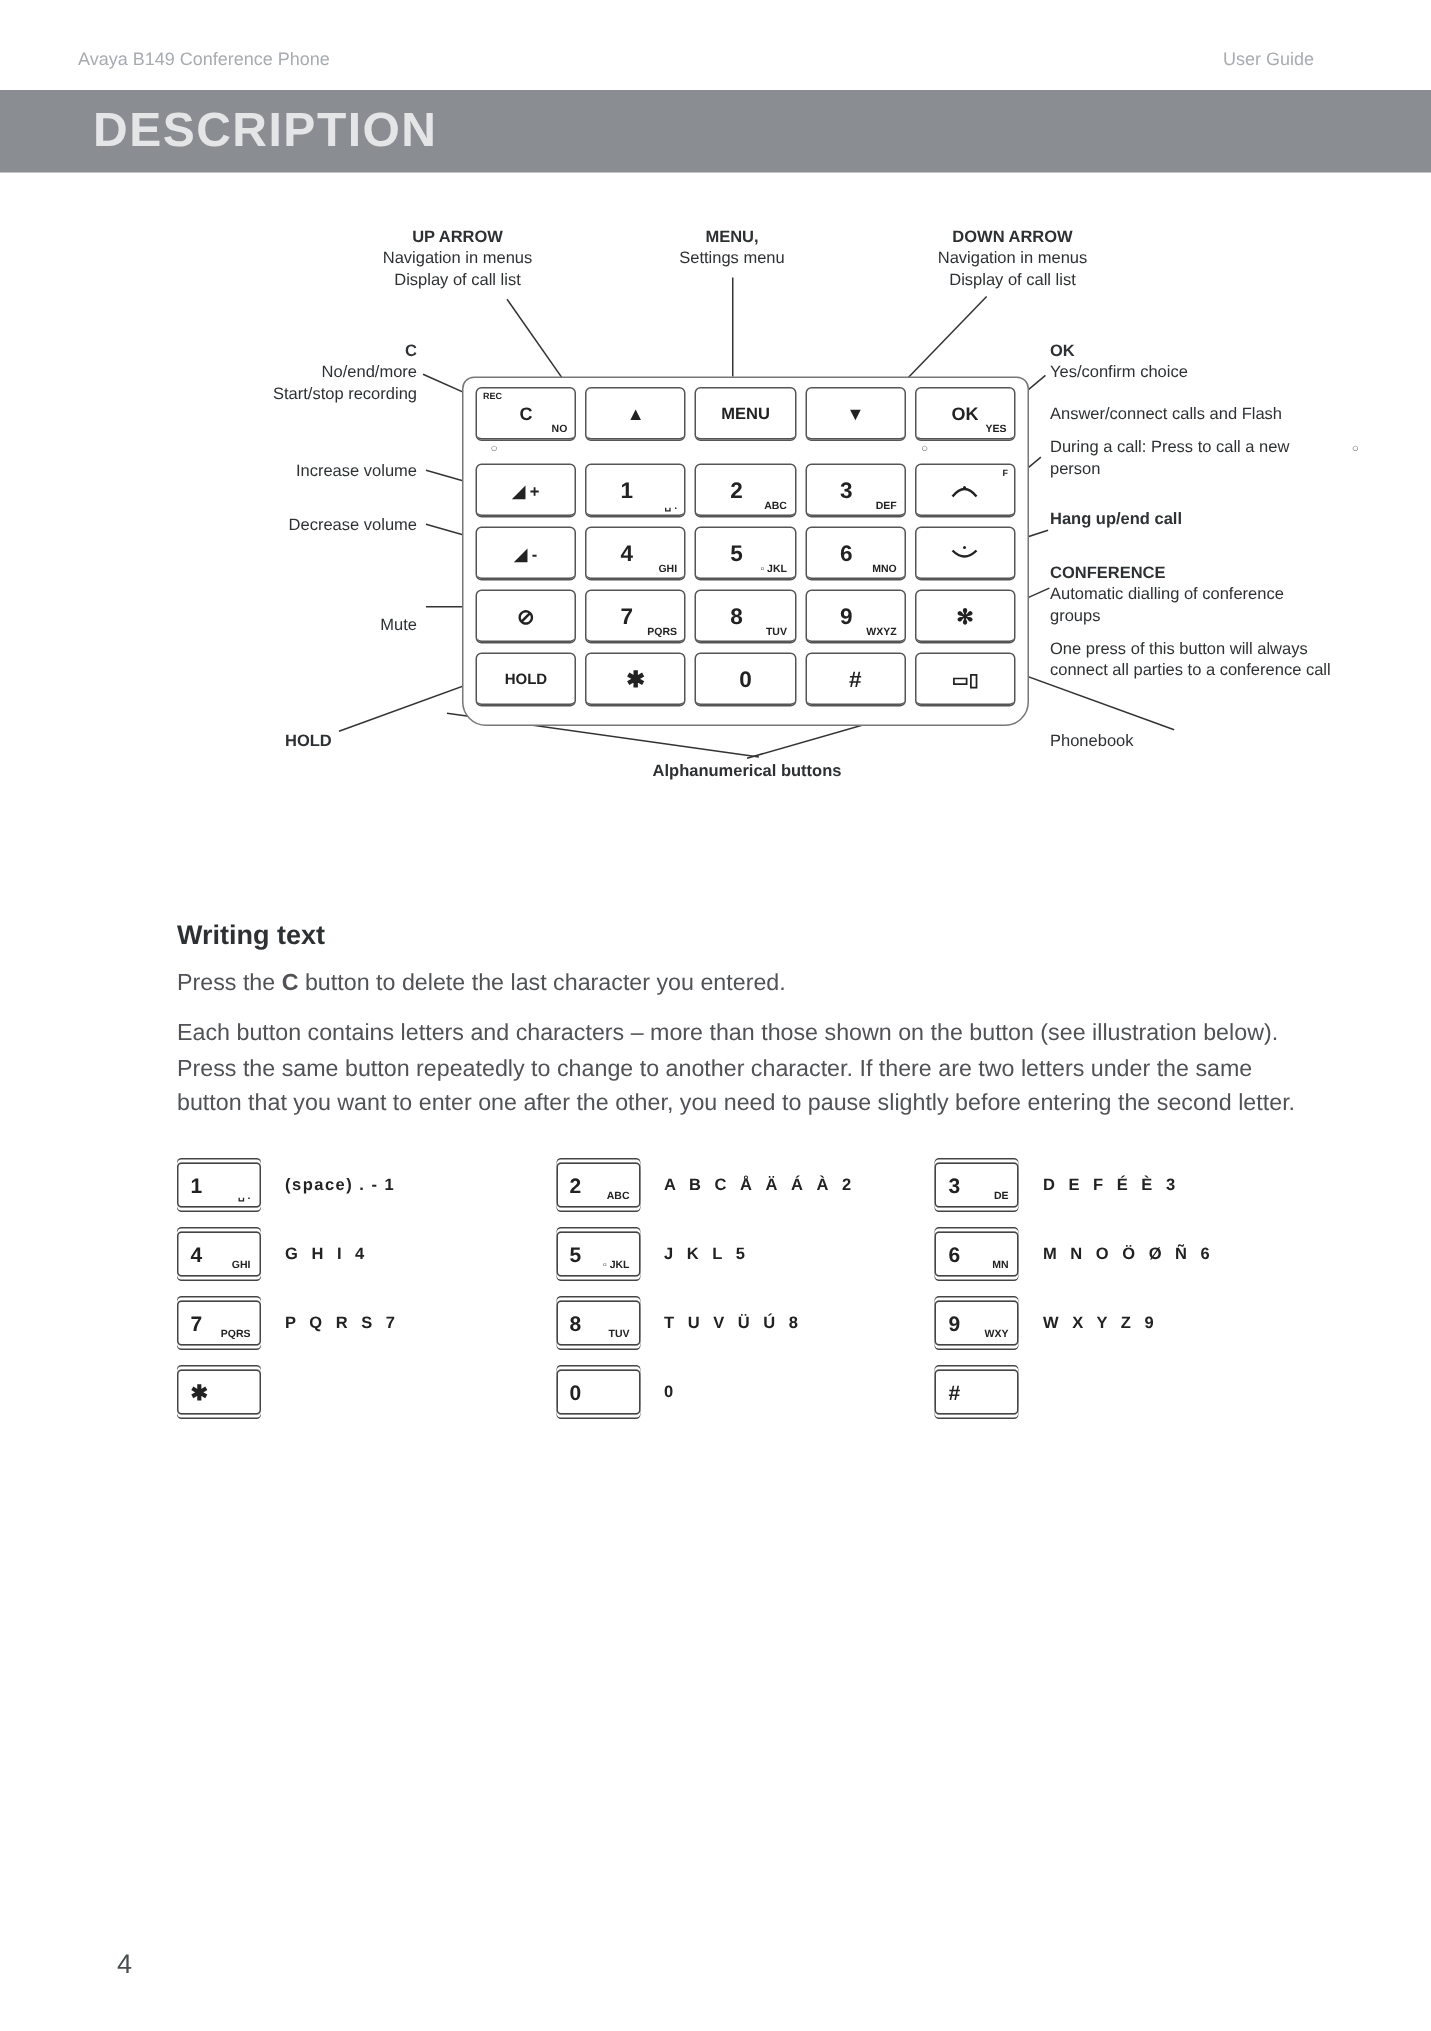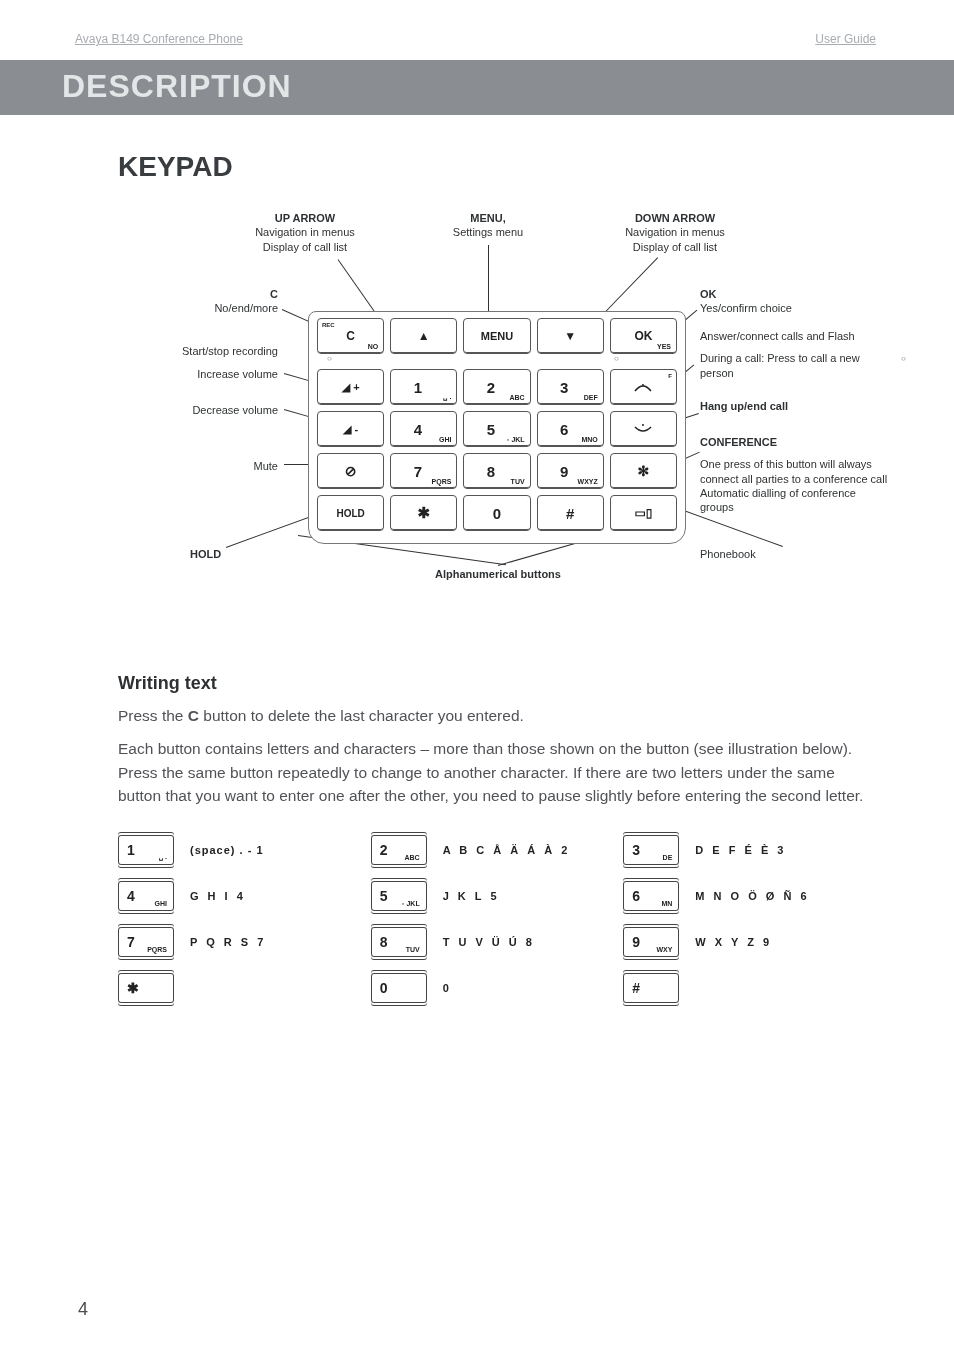--- a/index.html
+++ b/index.html
@@ -14,10 +14,9 @@
   .header-row {
     display: flex;
     justify-content: space-between;
-    padding: 32px 78px 0 75px;
+    padding: 32px 78px 0 52px;
     font-size: 12px;
     color: #a8acb0;
-    text-decoration: underline;
   }
   .title-band {
     background: #8a8e92;

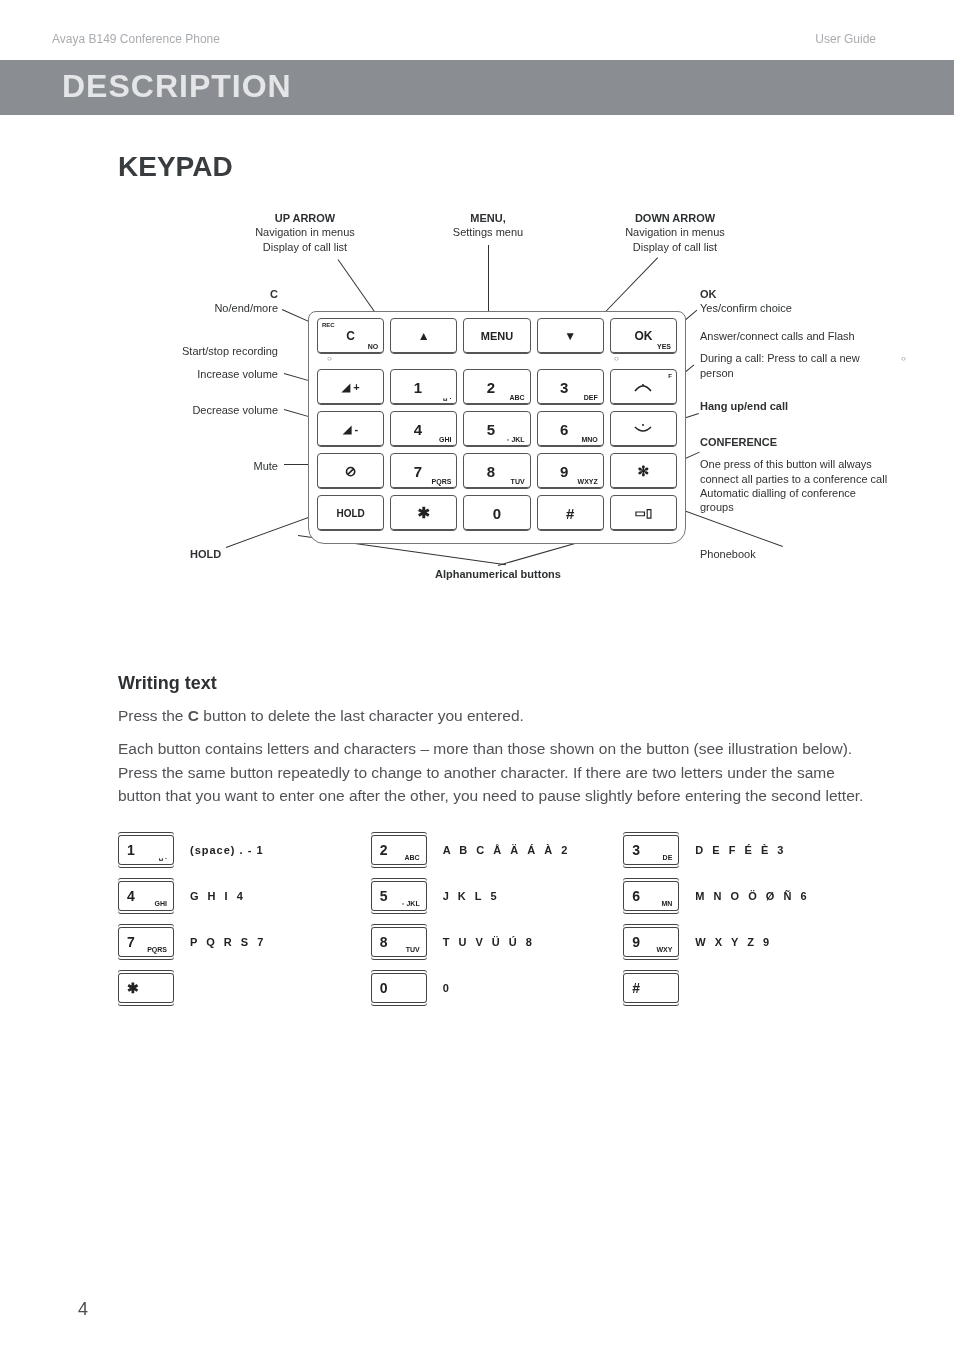--- a/index.html
+++ b/index.html
@@ -115,7 +115,6 @@
 </div>
 
 <div class="content">
-  <h2 class="section">KEYPAD</h2>
 
   <div class="diagram">
 

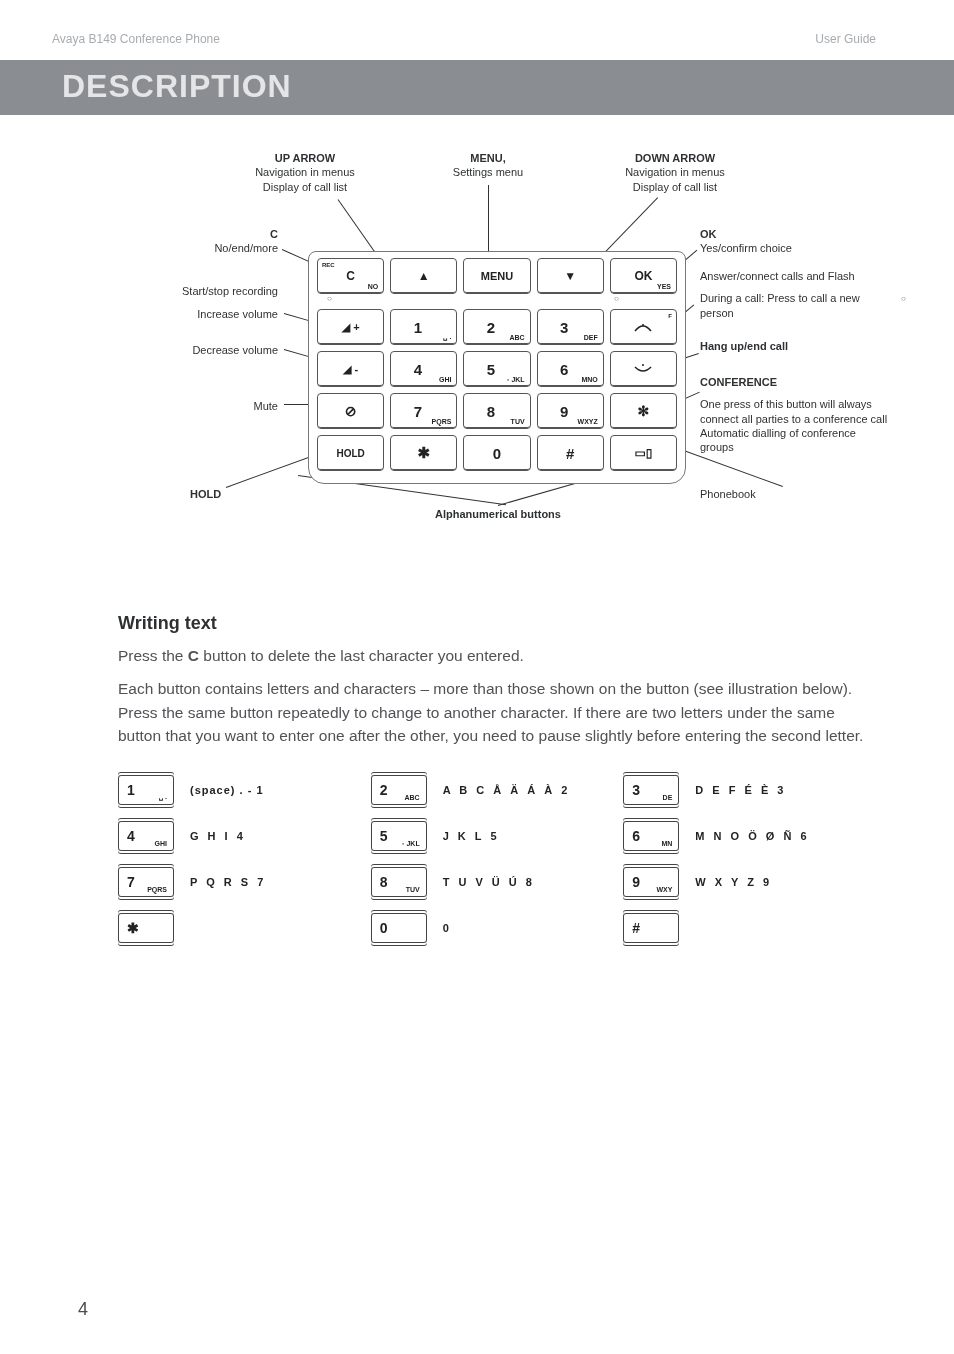--- a/index.html
+++ b/index.html
@@ -140,7 +140,7 @@
     <div class="label right" style="left:-10px; top:76px; width:170px;">
       <div>C</div>
       <div style="font-weight:normal;">No/end/more</div>
-      <div style="font-weight:normal;margin-top:28px;">Start/stop recording</div>
+      <div style="font-weight:normal;">Start/stop recording</div>
     </div>
     <div class="label right" style="left:0; top:156px; width:160px; font-weight:normal;">Increase volume</div>
     <div class="label right" style="left:0; top:192px; width:160px; font-weight:normal;">Decrease volume</div>

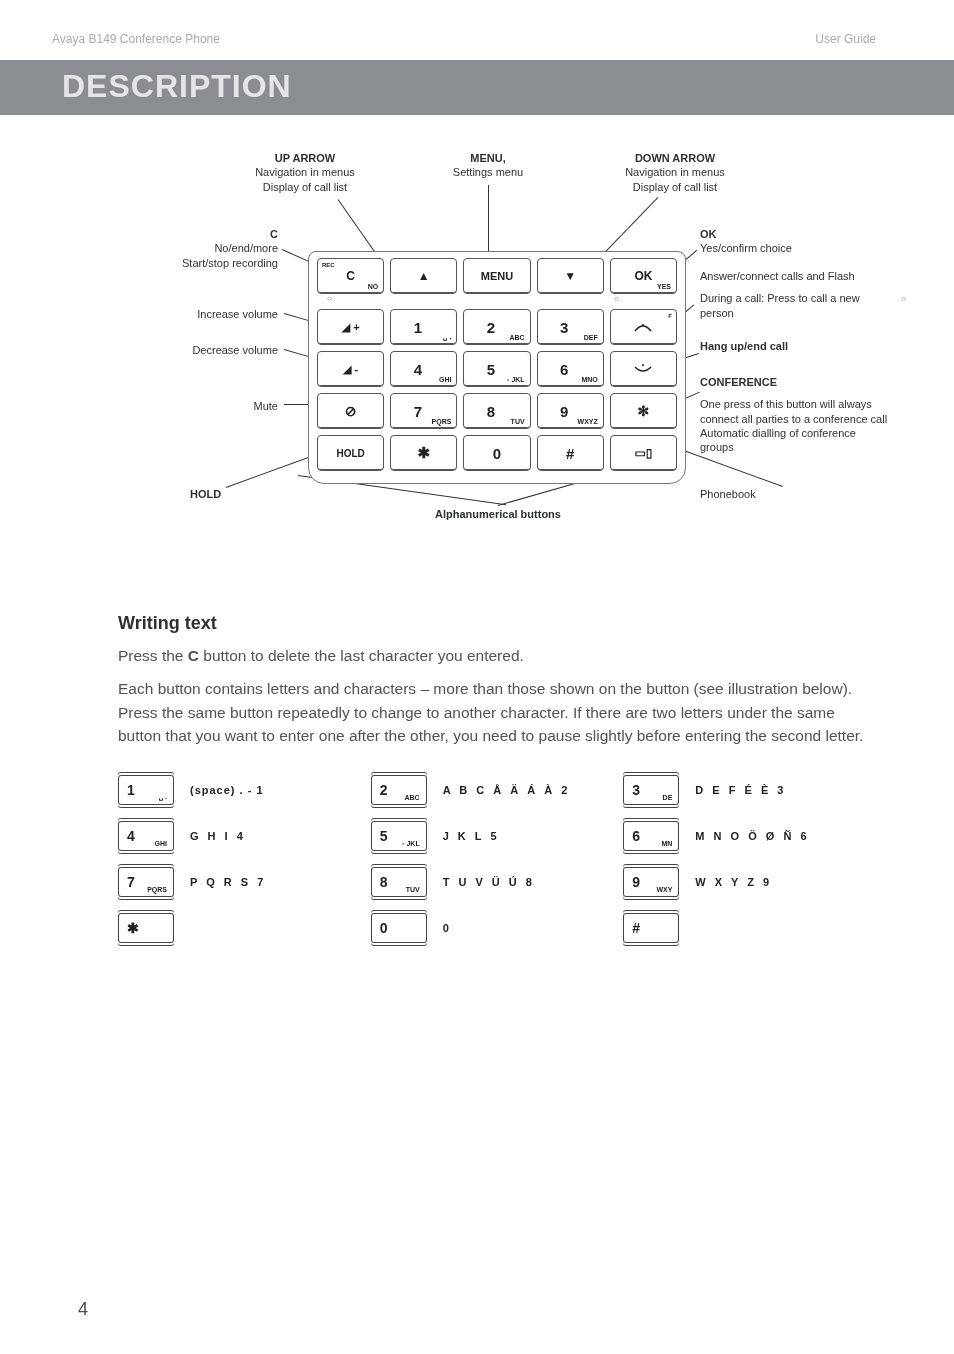--- a/index.html
+++ b/index.html
@@ -144,7 +144,7 @@
     </div>
     <div class="label right" style="left:0; top:156px; width:160px; font-weight:normal;">Increase volume</div>
     <div class="label right" style="left:0; top:192px; width:160px; font-weight:normal;">Decrease volume</div>
-    <div class="label right" style="left:0; top:248px; width:160px; font-weight:normal;">Mute</div>
+    <div class="label right" style="left:0; top:259px; width:160px; font-weight:normal;">Mute</div>
     <div class="label" style="left:72px; top:336px; font-weight:bold;">HOLD</div>
 
     <div class="line" style="left:164px; top:98px; width:42px; height:1px; transform-origin:left; transform:rotate(24deg);"></div>

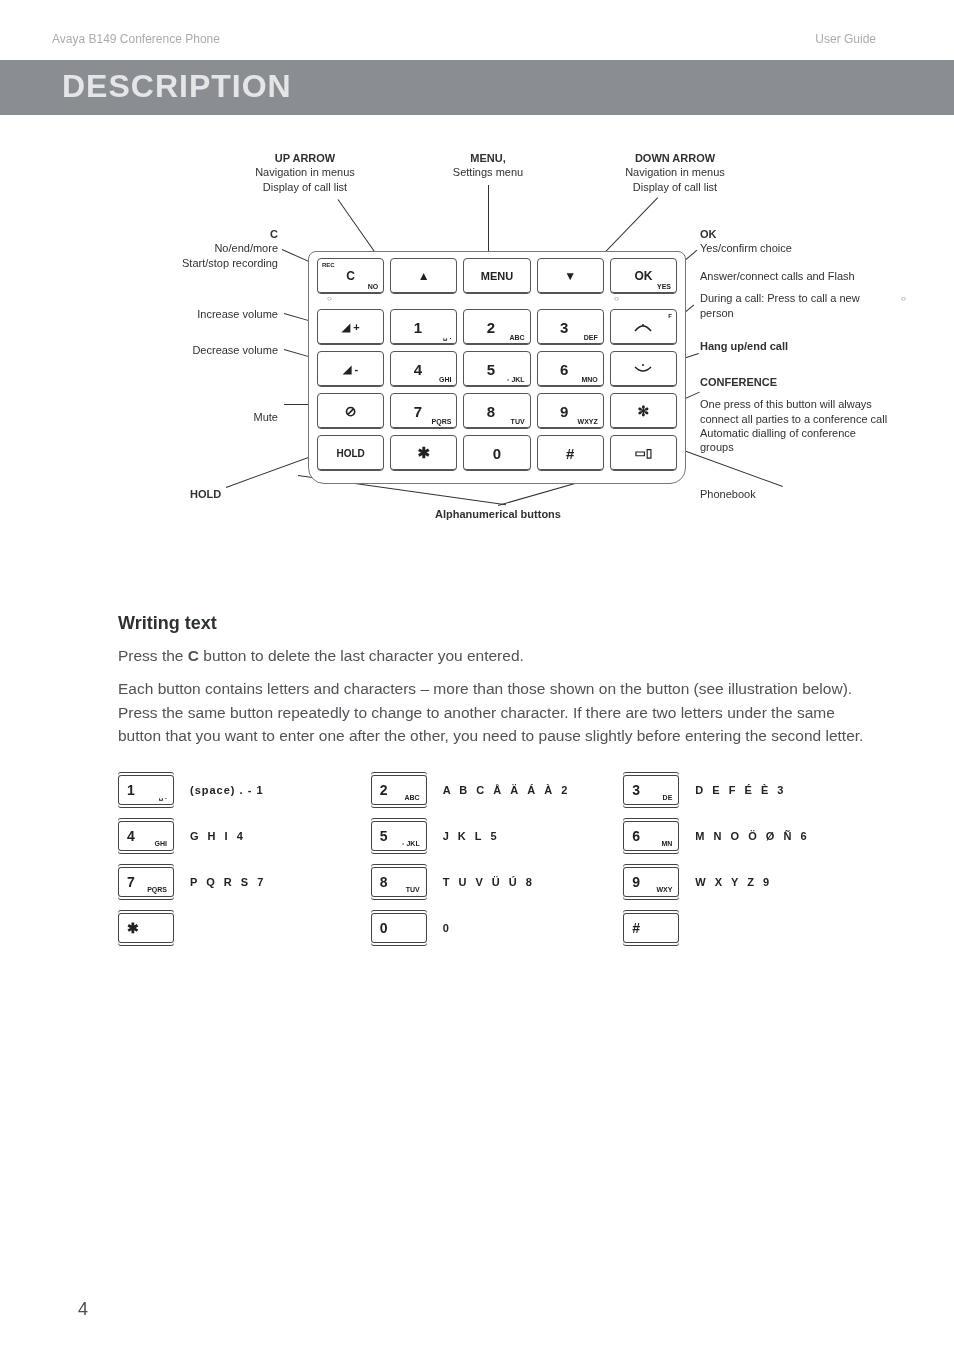--- a/index.html
+++ b/index.html
@@ -164,8 +164,8 @@
     <div class="label" style="left:582px; top:188px; width:180px; font-weight:bold;">Hang up/end call</div>
     <div class="label" style="left:582px; top:224px; width:190px;">
       <div>CONFERENCE</div>
+      <div style="font-weight:normal;">Automatic dialling of conference groups</div>
       <div style="font-weight:normal; margin-top:8px;">One press of this button will always connect all parties to a conference call</div>
-      <div style="font-weight:normal;">Automatic dialling of conference groups</div>
     </div>
     <div class="label" style="left:582px; top:336px; width:160px; font-weight:normal;">Phonebook</div>
 

